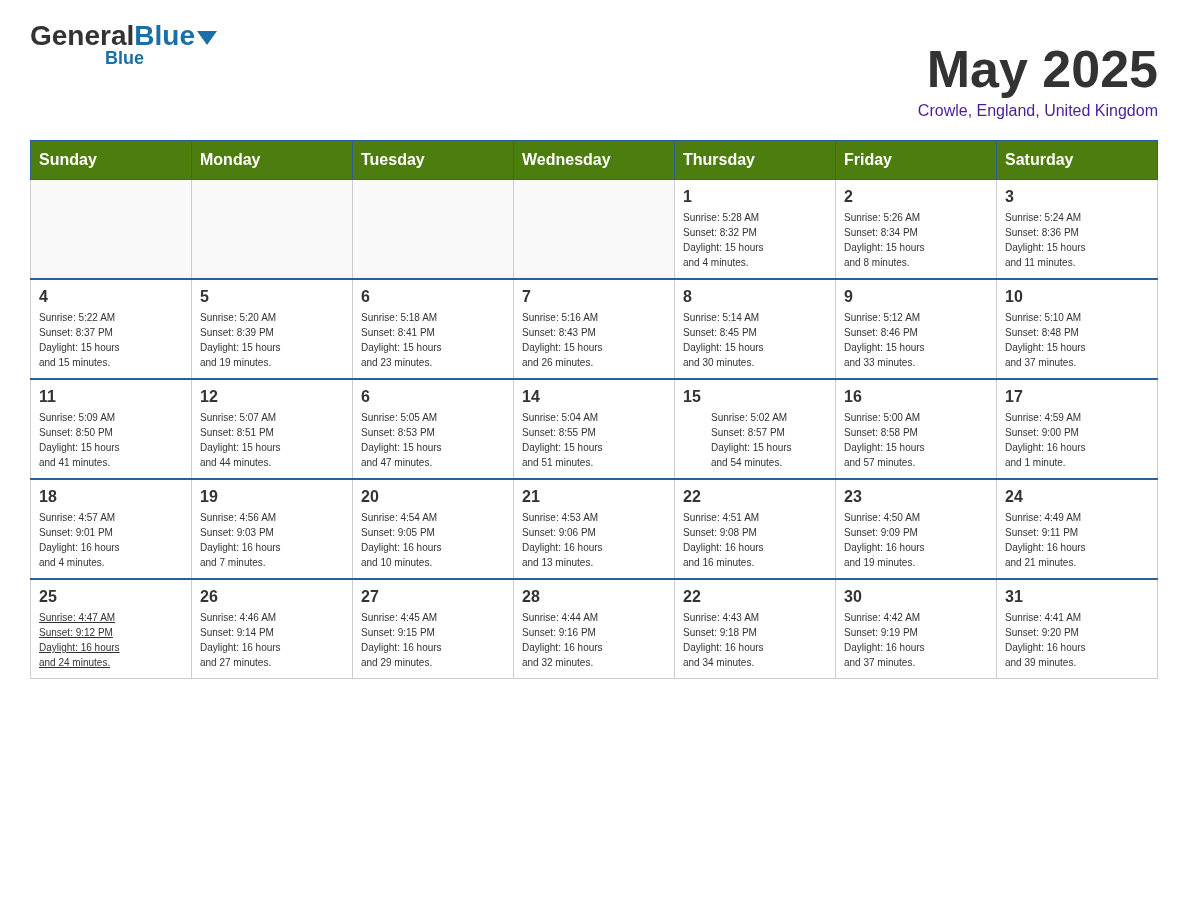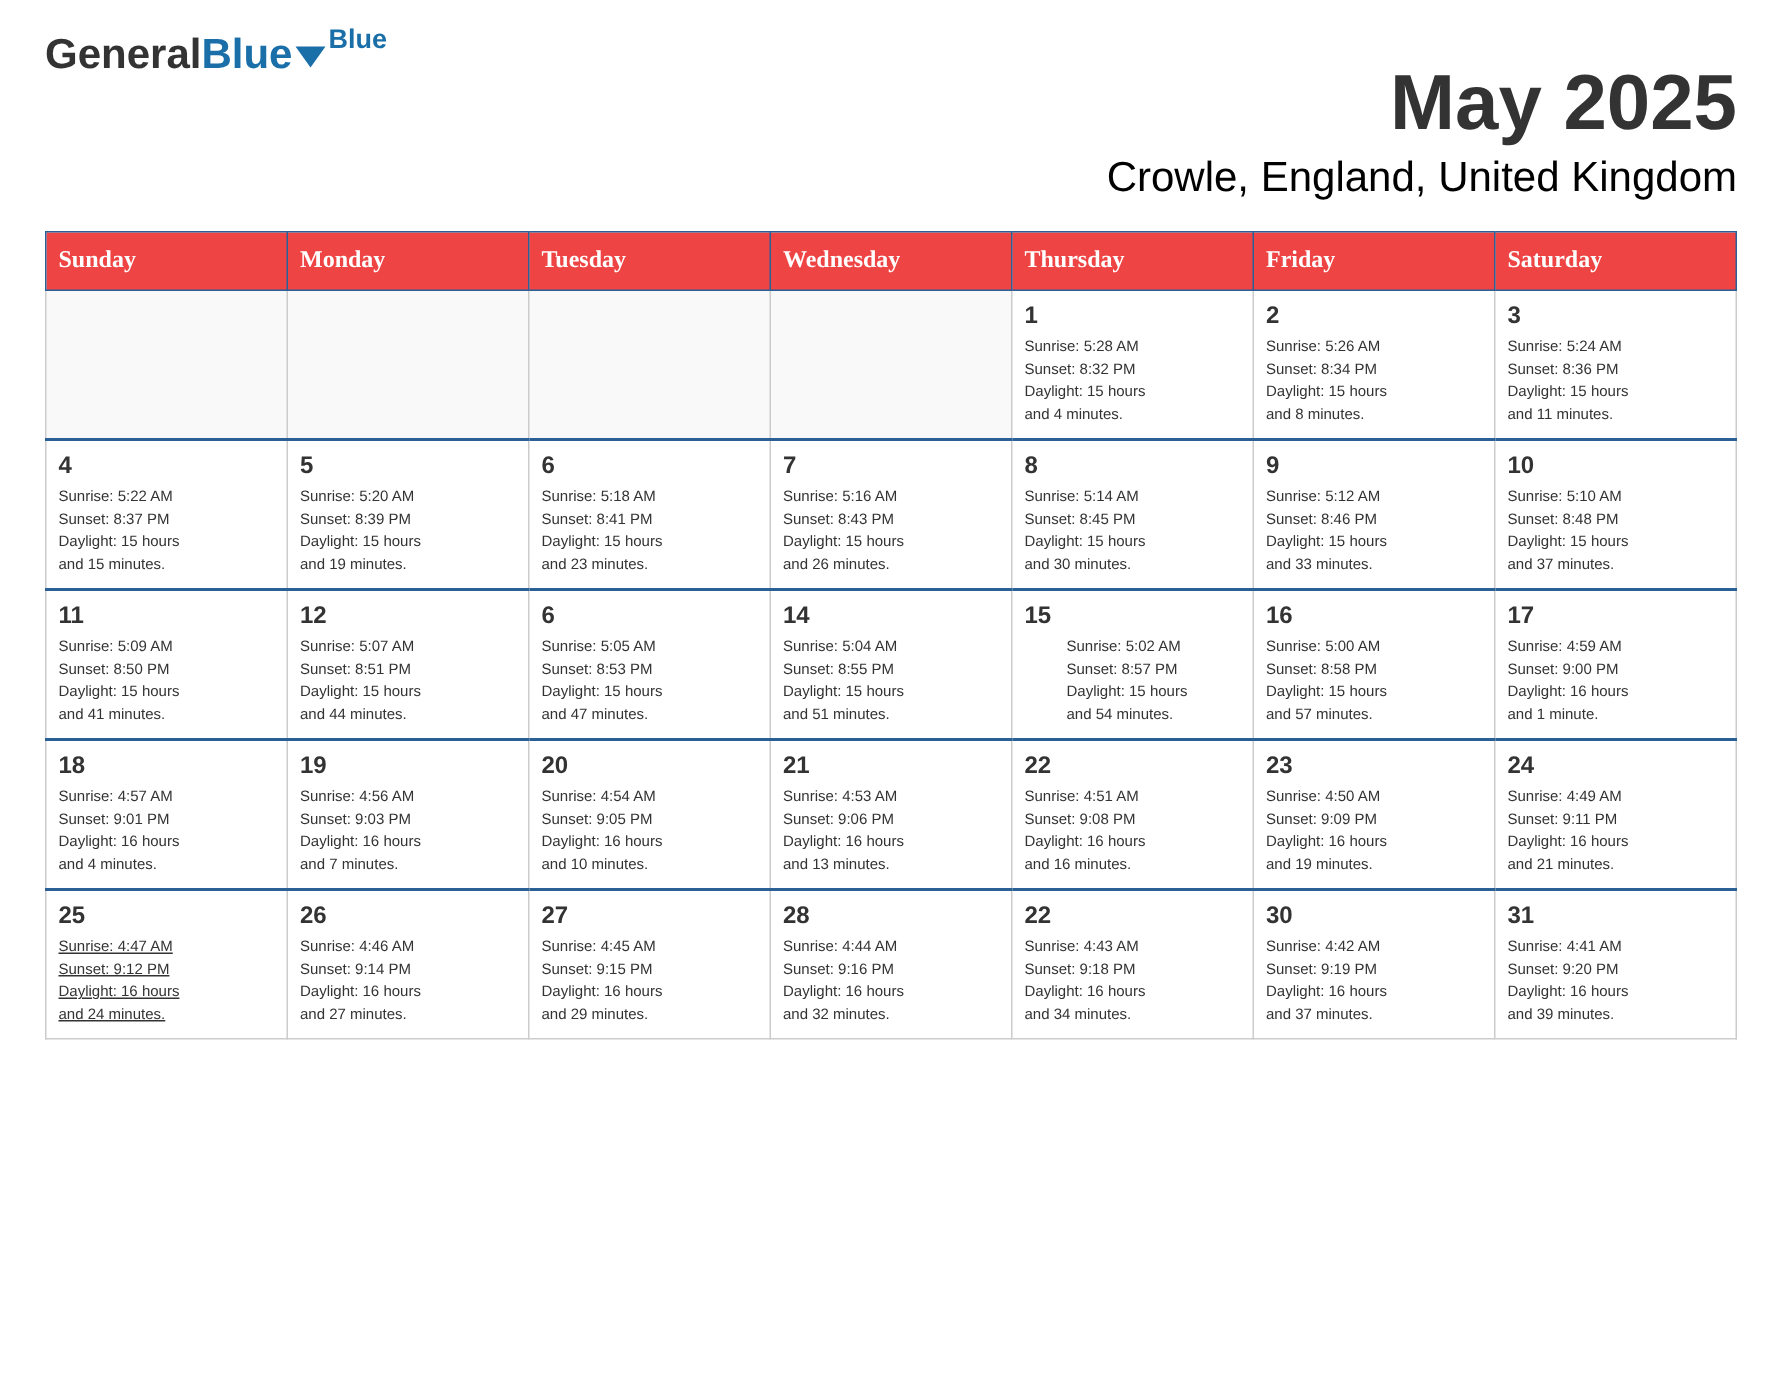--- a/index.html
+++ b/index.html
@@ -18,7 +18,8 @@
     }
     .logo {
       display: flex;
-      align-items: flex-start;
+      flex-direction: column;
+      align-items: center;
     }
     .logo-text {
       display: flex;

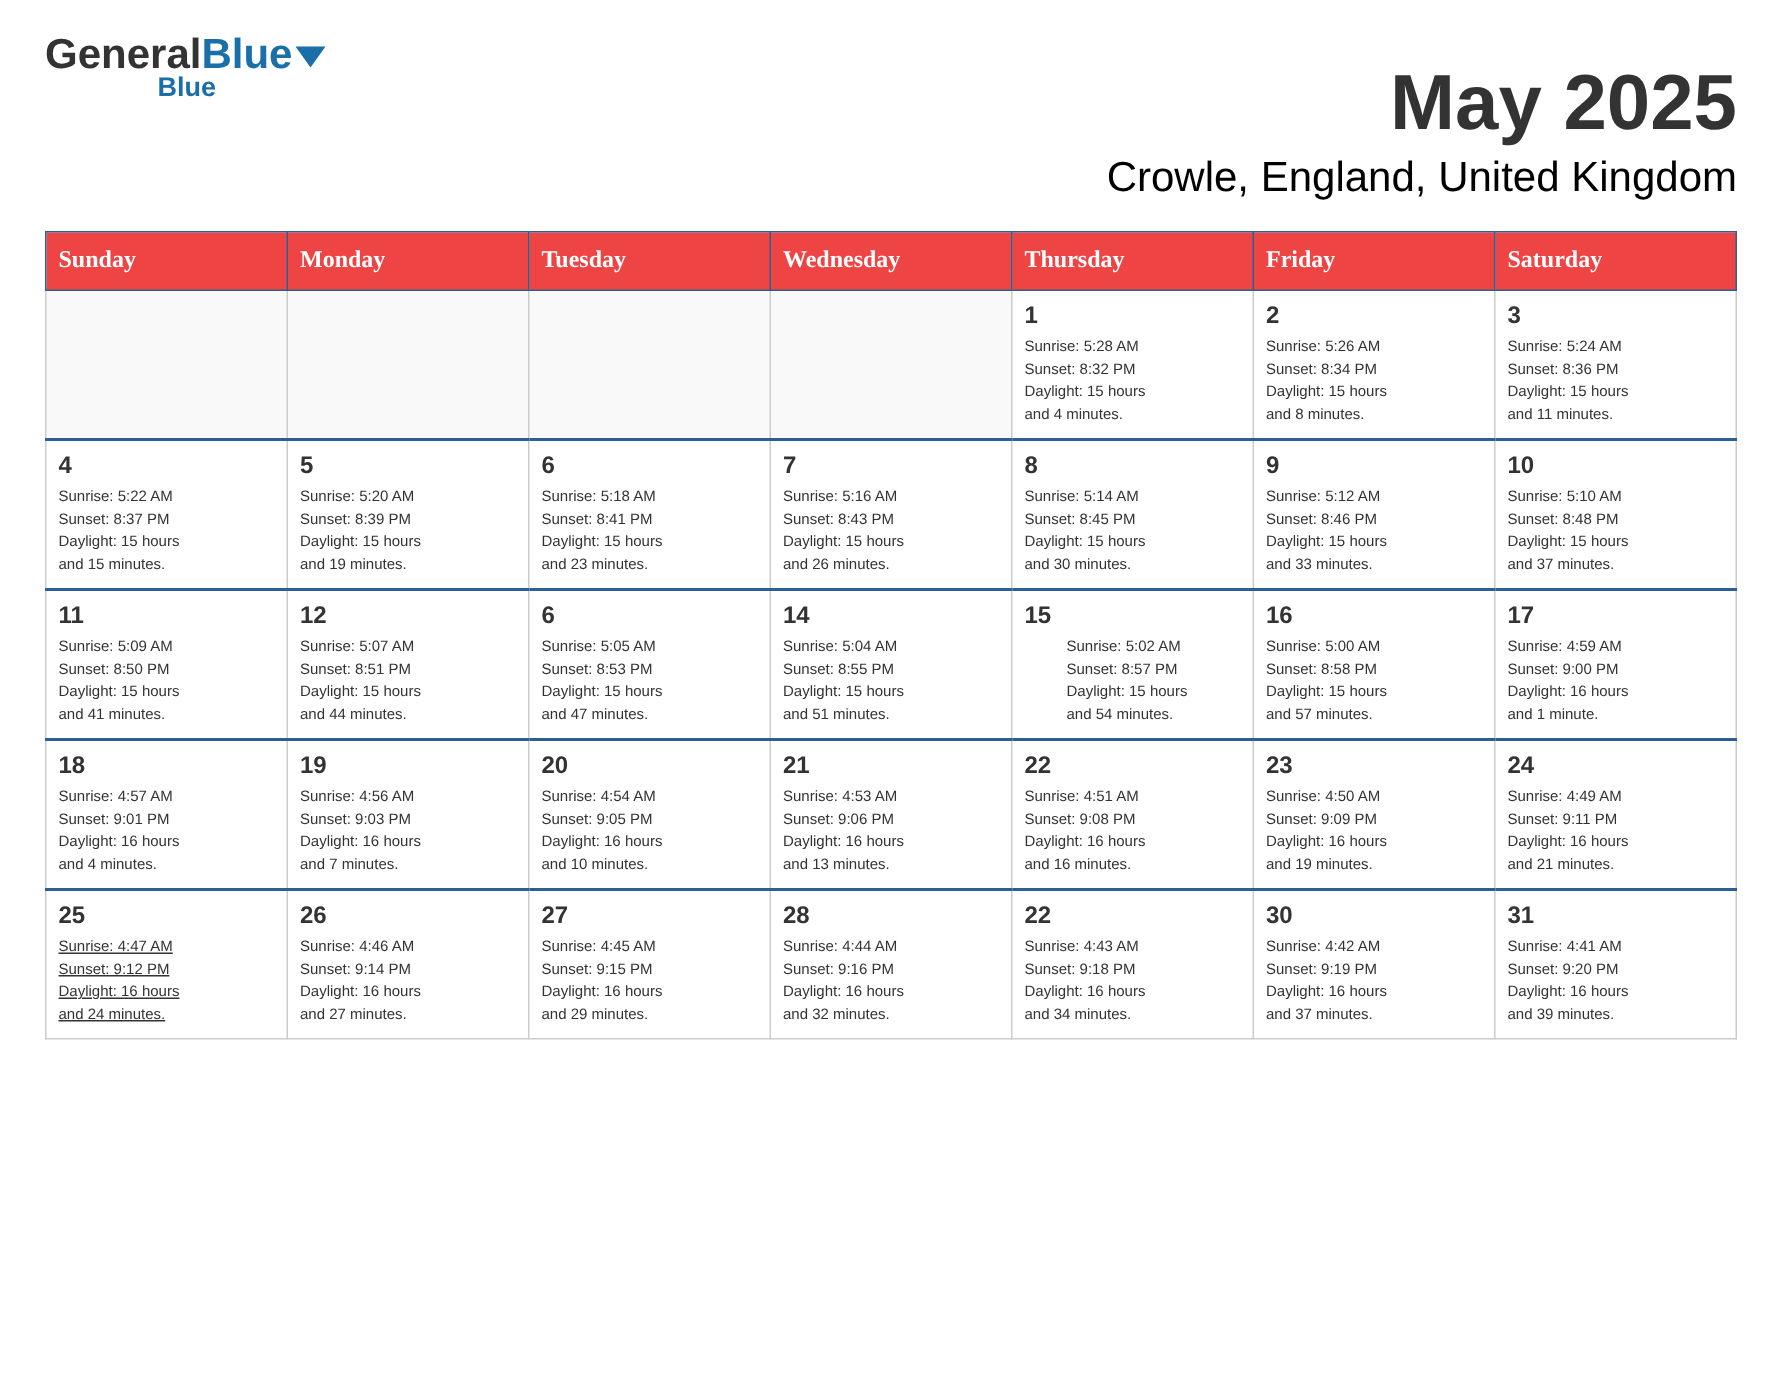--- a/index.html
+++ b/index.html
@@ -57,8 +57,8 @@
       margin-top: 21px;
     }
     .location {
-      font-size: 28px;
-      color: #000000;
+      font-size: 16px;
+      color: #4c1d95;
       margin-top: 4px;
     }
     .calendar {

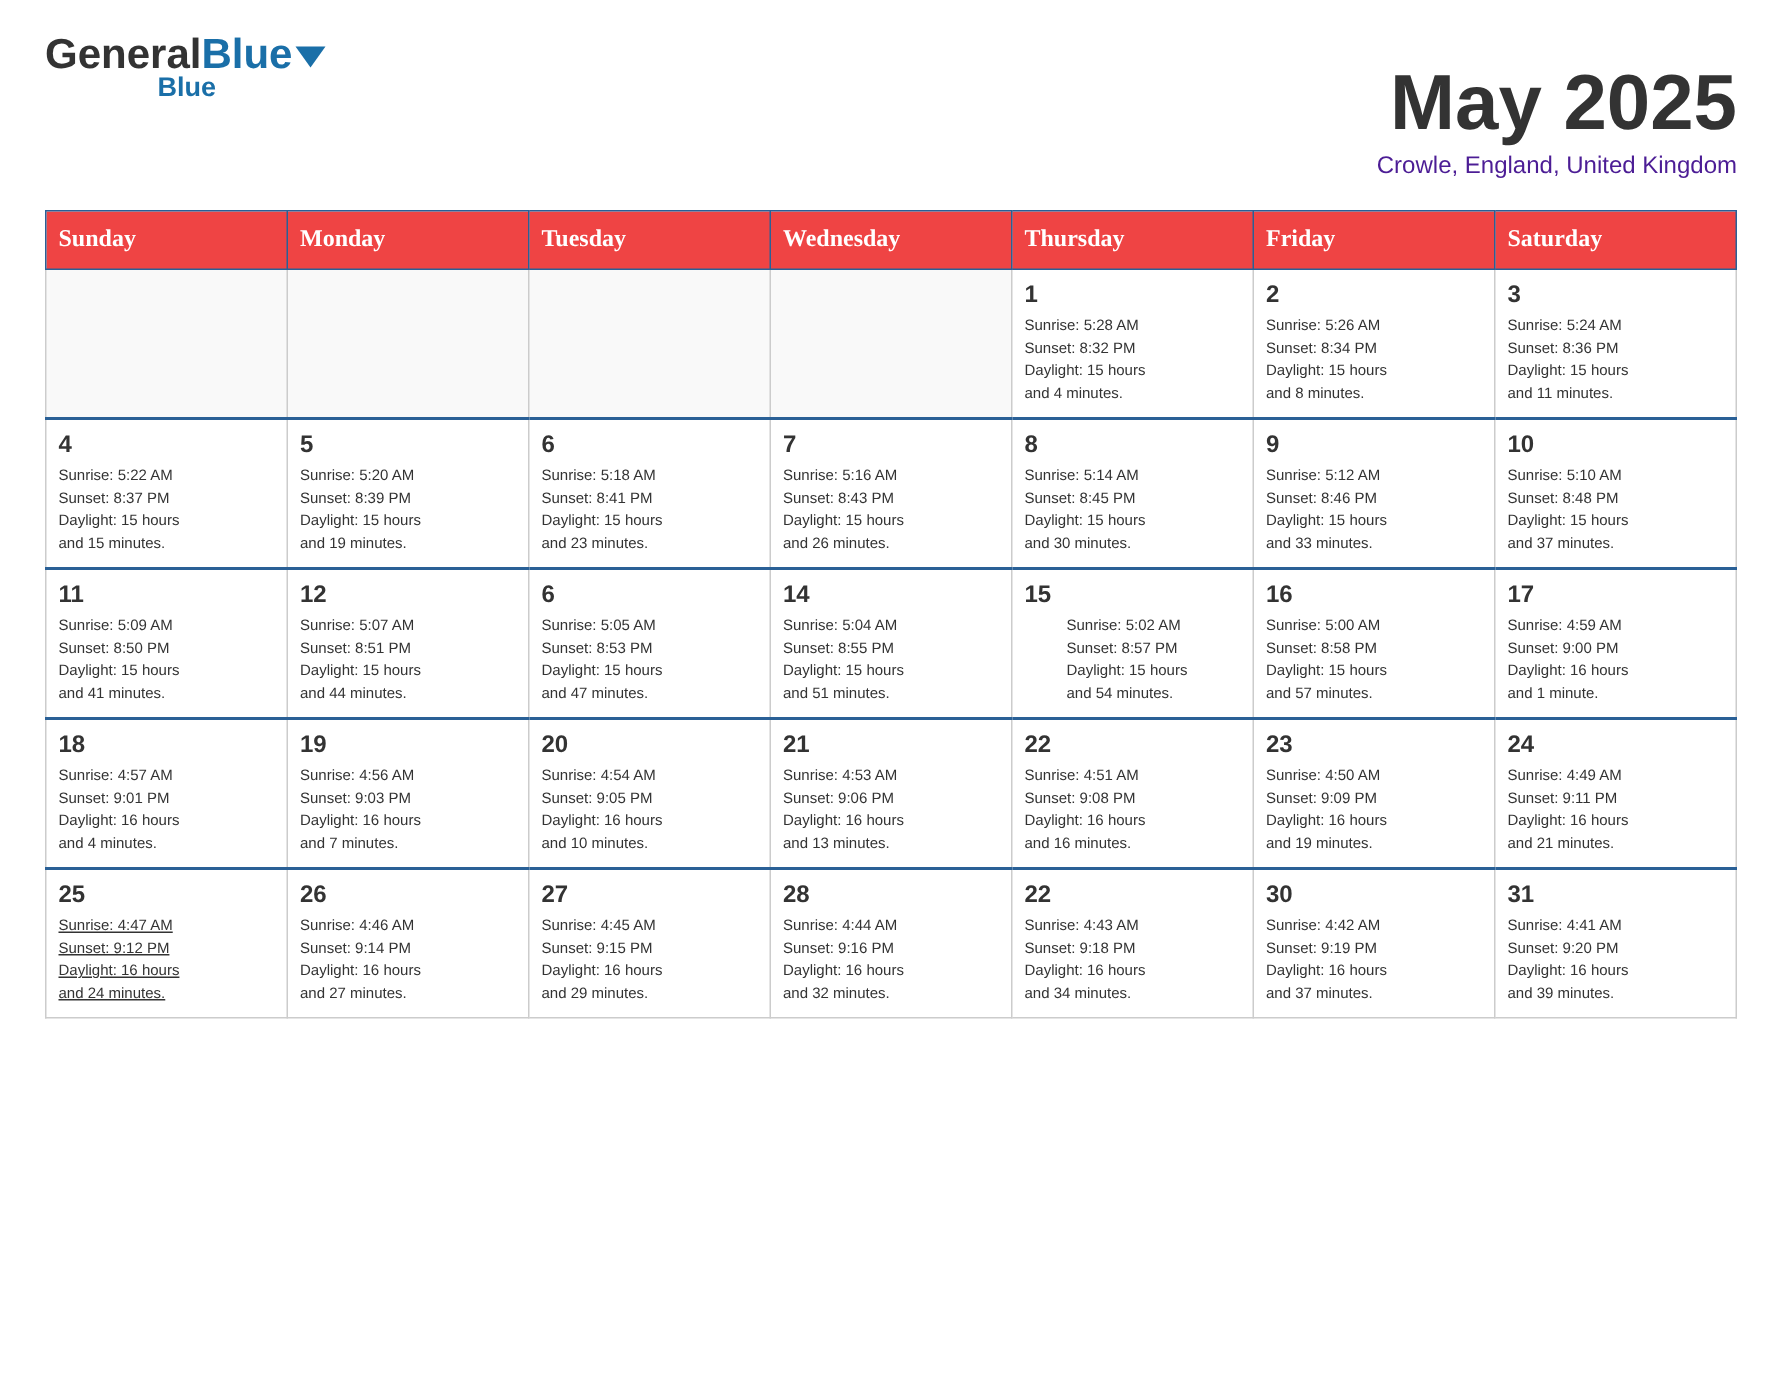--- a/index.html
+++ b/index.html
@@ -66,13 +66,12 @@
       border-collapse: collapse;
     }
     .calendar th {
-      background-color: #ef4444;
+      background-color: #4d7c0f;
       color: #fff;
       padding: 10px 8px;
       text-align: left;
       font-size: 16px;
       border: 1px solid #2a6096;
-      font-family: Liberation Serif, serif;
     }
     .calendar td {
       vertical-align: top;

